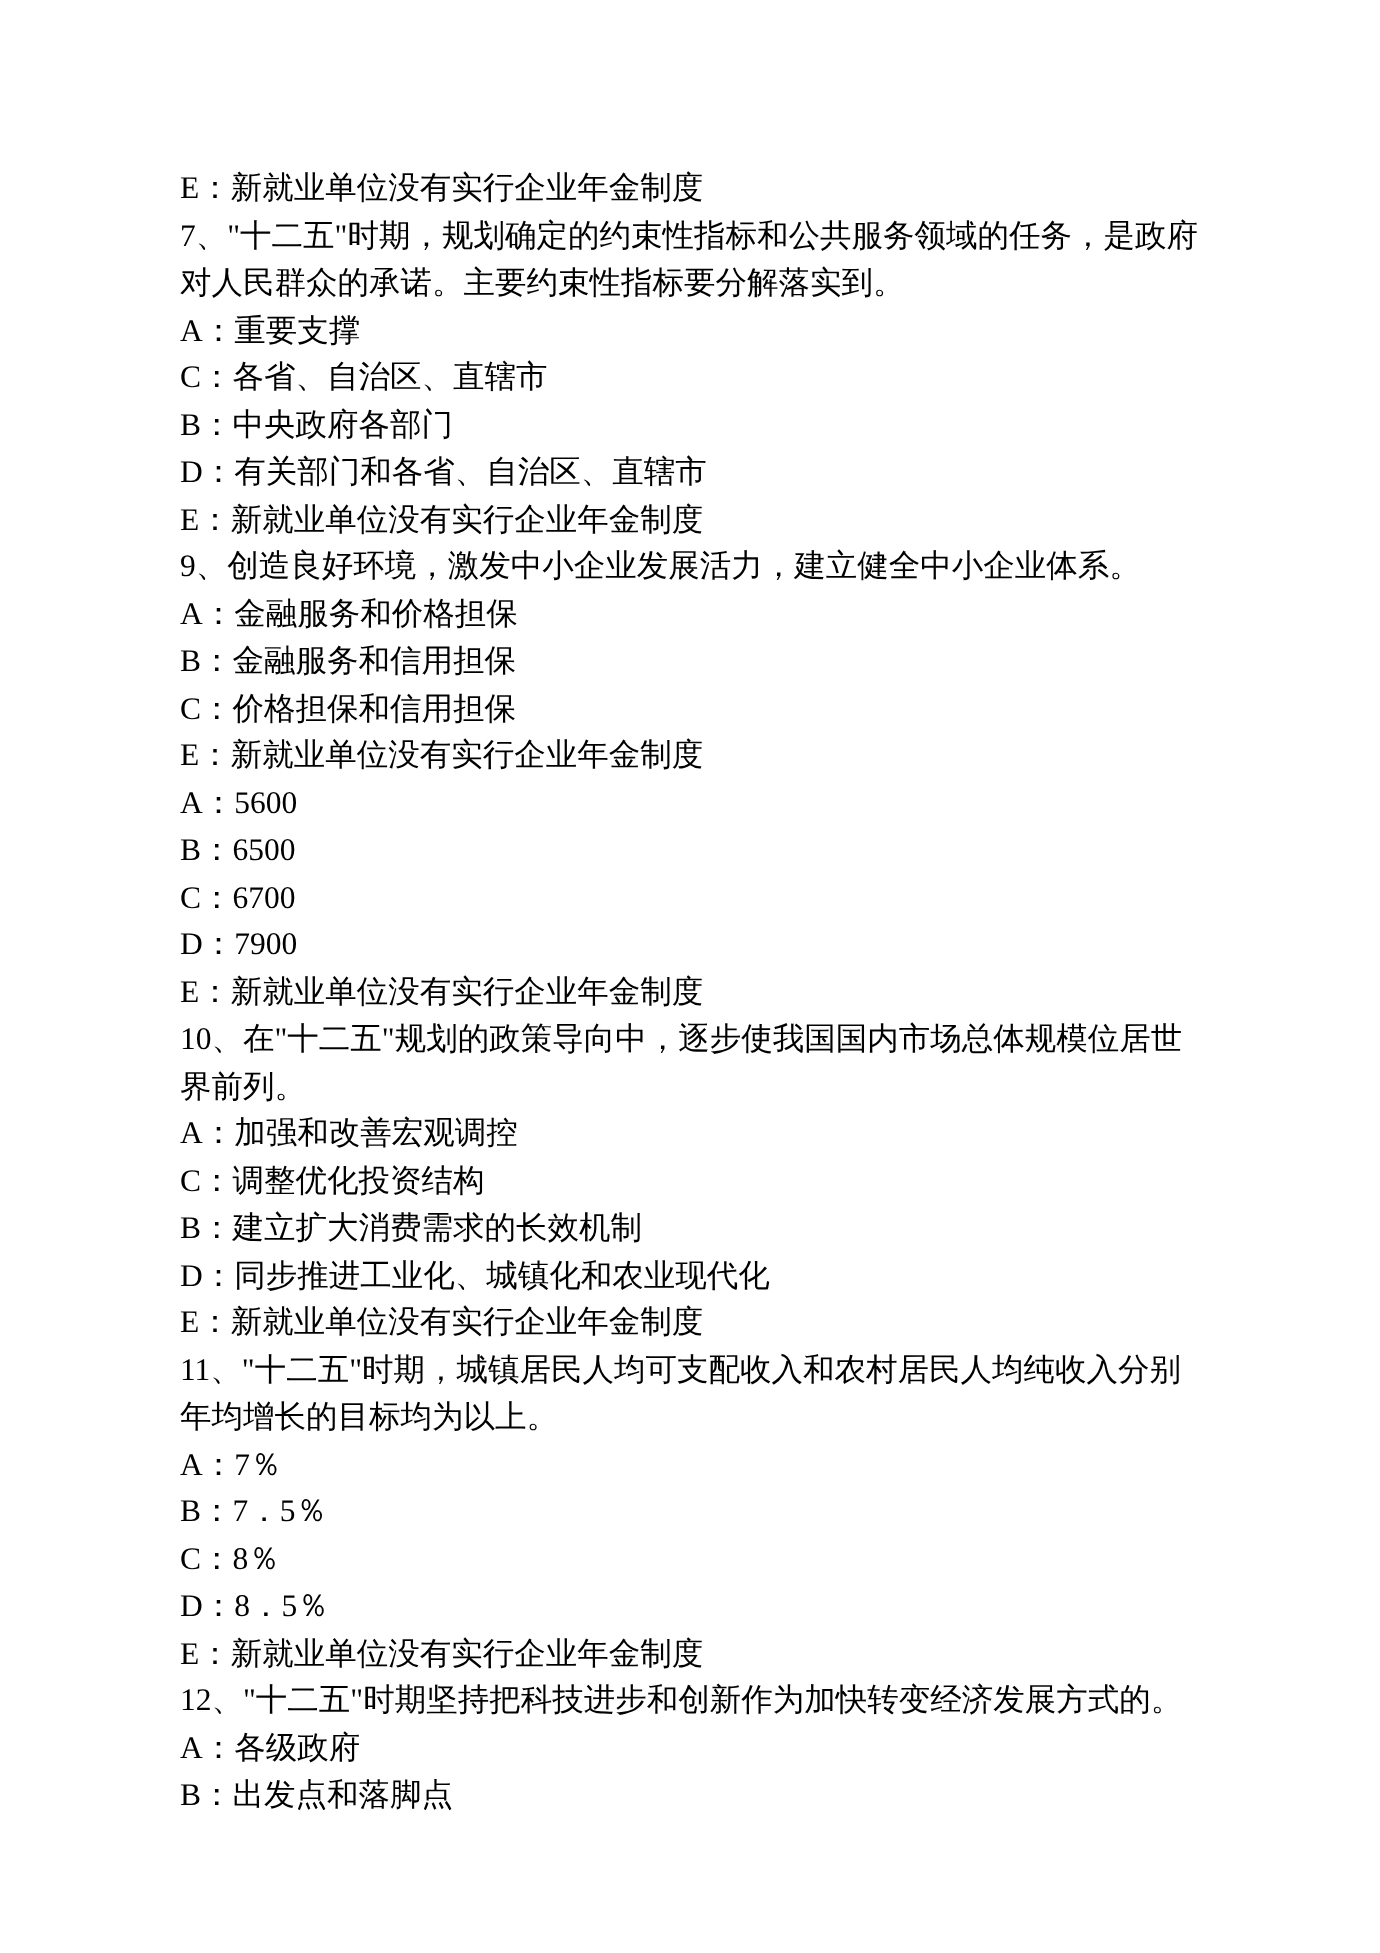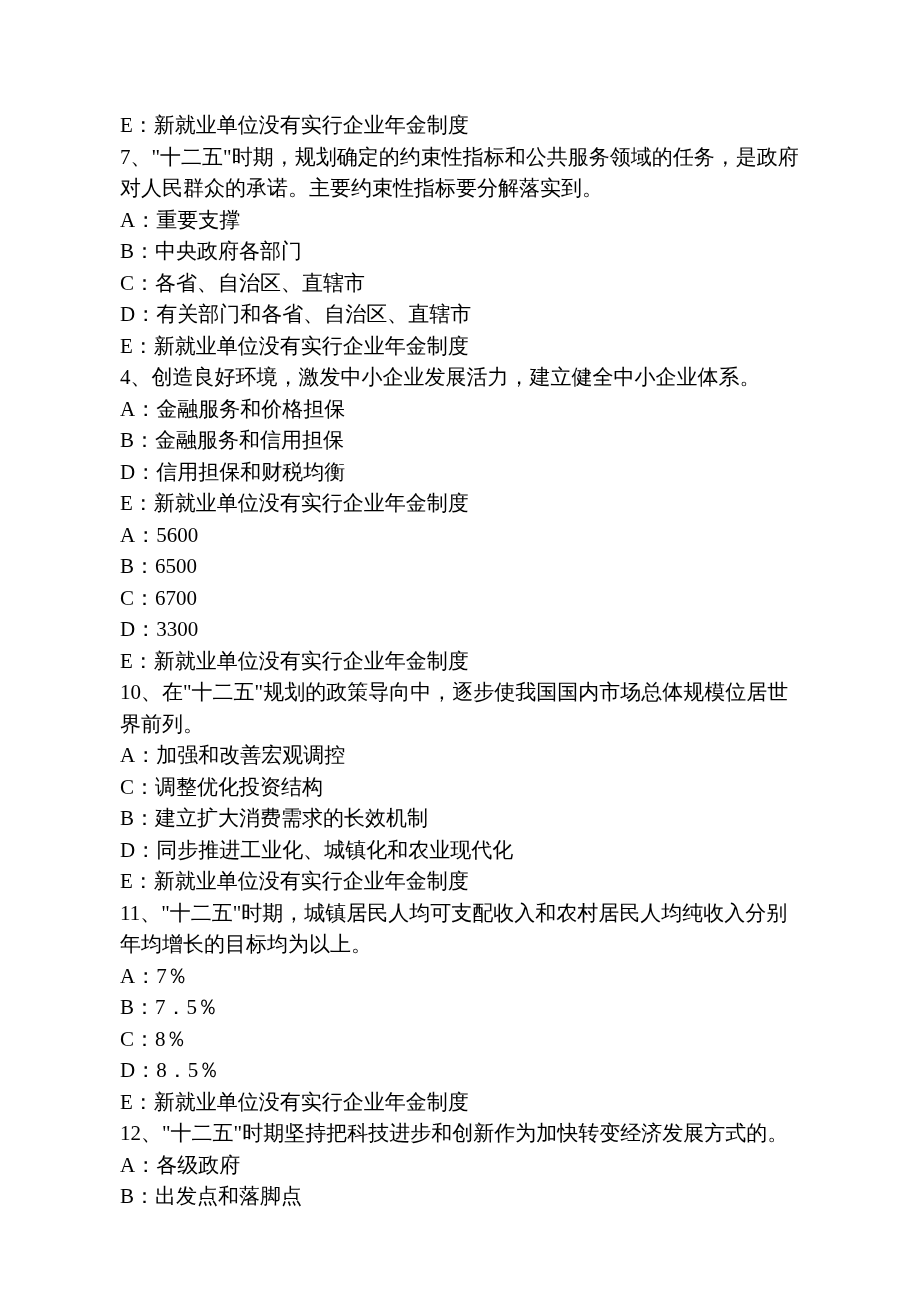--- a/index.html
+++ b/index.html
@@ -27,8 +27,8 @@
   <p class="line">E：新就业单位没有实行企业年金制度</p>
   <p class="line">7、"十二五"时期，规划确定的约束性指标和公共服务领域的任务，是政府对人民群众的承诺。主要约束性指标要分解落实到。</p>
   <p class="line">A：重要支撑</p>
+  <p class="line">C：各省、自治区、直辖市</p>
   <p class="line">B：中央政府各部门</p>
-  <p class="line">C：各省、自治区、直辖市</p>
   <p class="line">D：有关部门和各省、自治区、直辖市</p>
   <p class="line">E：新就业单位没有实行企业年金制度</p>
   <p class="line">4、创造良好环境，激发中小企业发展活力，建立健全中小企业体系。</p>

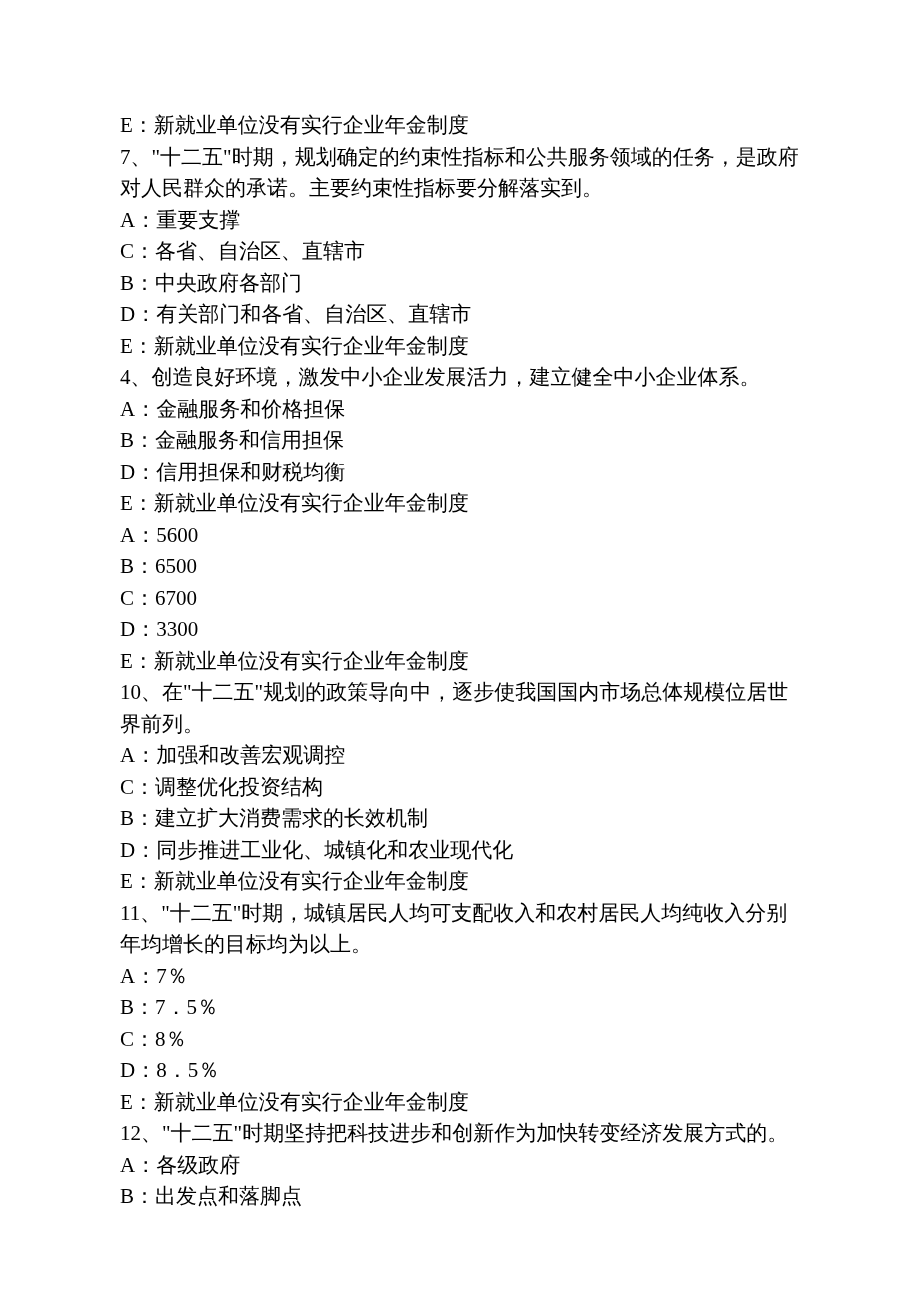--- a/index.html
+++ b/index.html
@@ -31,7 +31,7 @@
   <p class="line">B：中央政府各部门</p>
   <p class="line">D：有关部门和各省、自治区、直辖市</p>
   <p class="line">E：新就业单位没有实行企业年金制度</p>
-  <p class="line">4、创造良好环境，激发中小企业发展活力，建立健全中小企业体系。</p>
+  <p class="line">9、创造良好环境，激发中小企业发展活力，建立健全中小企业体系。</p>
   <p class="line">A：金融服务和价格担保</p>
   <p class="line">B：金融服务和信用担保</p>
   <p class="line">D：信用担保和财税均衡</p>

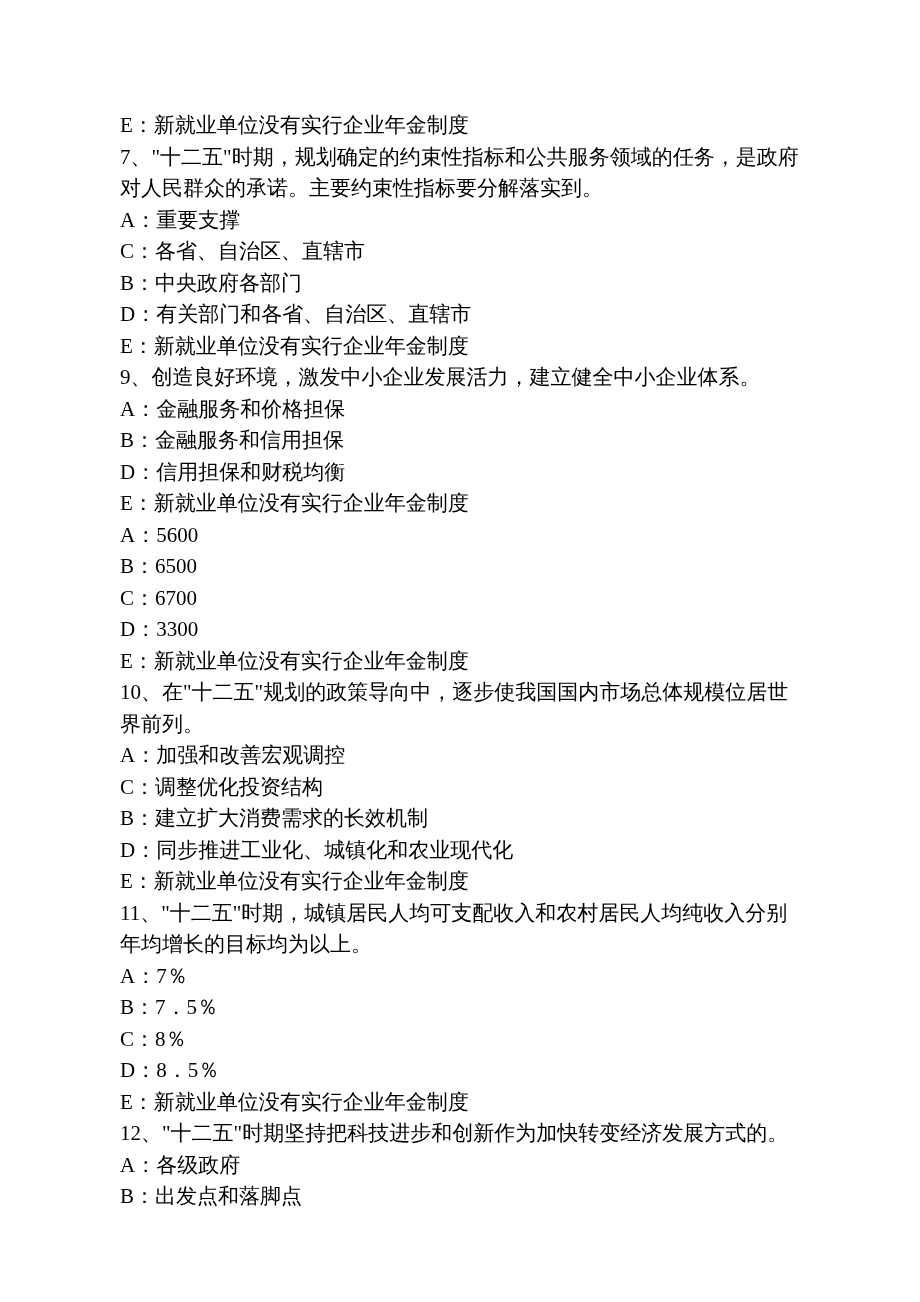--- a/index.html
+++ b/index.html
@@ -34,6 +34,7 @@
   <p class="line">9、创造良好环境，激发中小企业发展活力，建立健全中小企业体系。</p>
   <p class="line">A：金融服务和价格担保</p>
   <p class="line">B：金融服务和信用担保</p>
+  <p class="line">C：价格担保和信用担保</p>
   <p class="line">D：信用担保和财税均衡</p>
   <p class="line">E：新就业单位没有实行企业年金制度</p>
   <p class="line">A：5600</p>

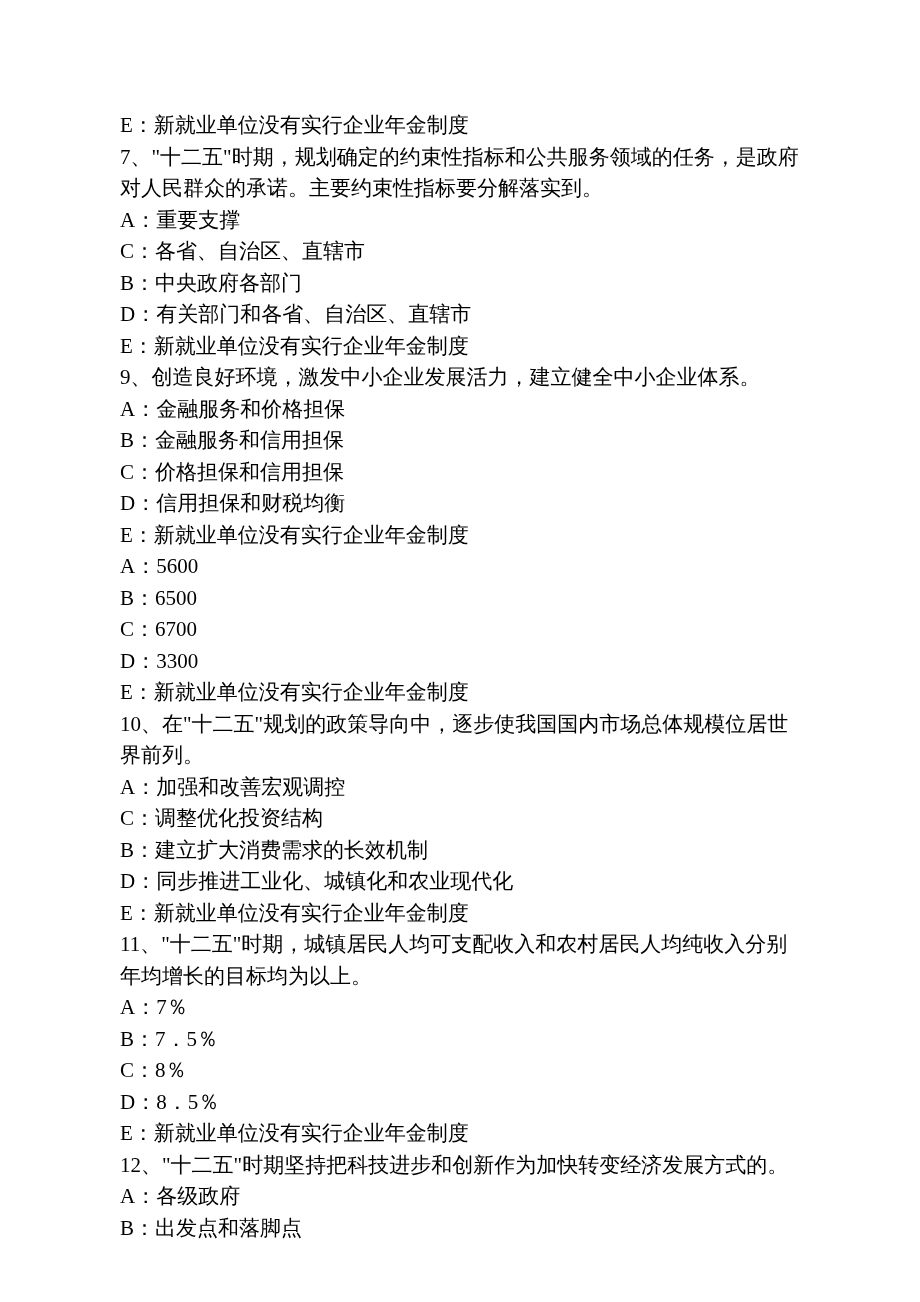--- a/index.html
+++ b/index.html
@@ -35,7 +35,6 @@
   <p class="line">A：金融服务和价格担保</p>
   <p class="line">B：金融服务和信用担保</p>
   <p class="line">C：价格担保和信用担保</p>
-  <p class="line">D：信用担保和财税均衡</p>
   <p class="line">E：新就业单位没有实行企业年金制度</p>
   <p class="line">A：5600</p>
   <p class="line">B：6500</p>

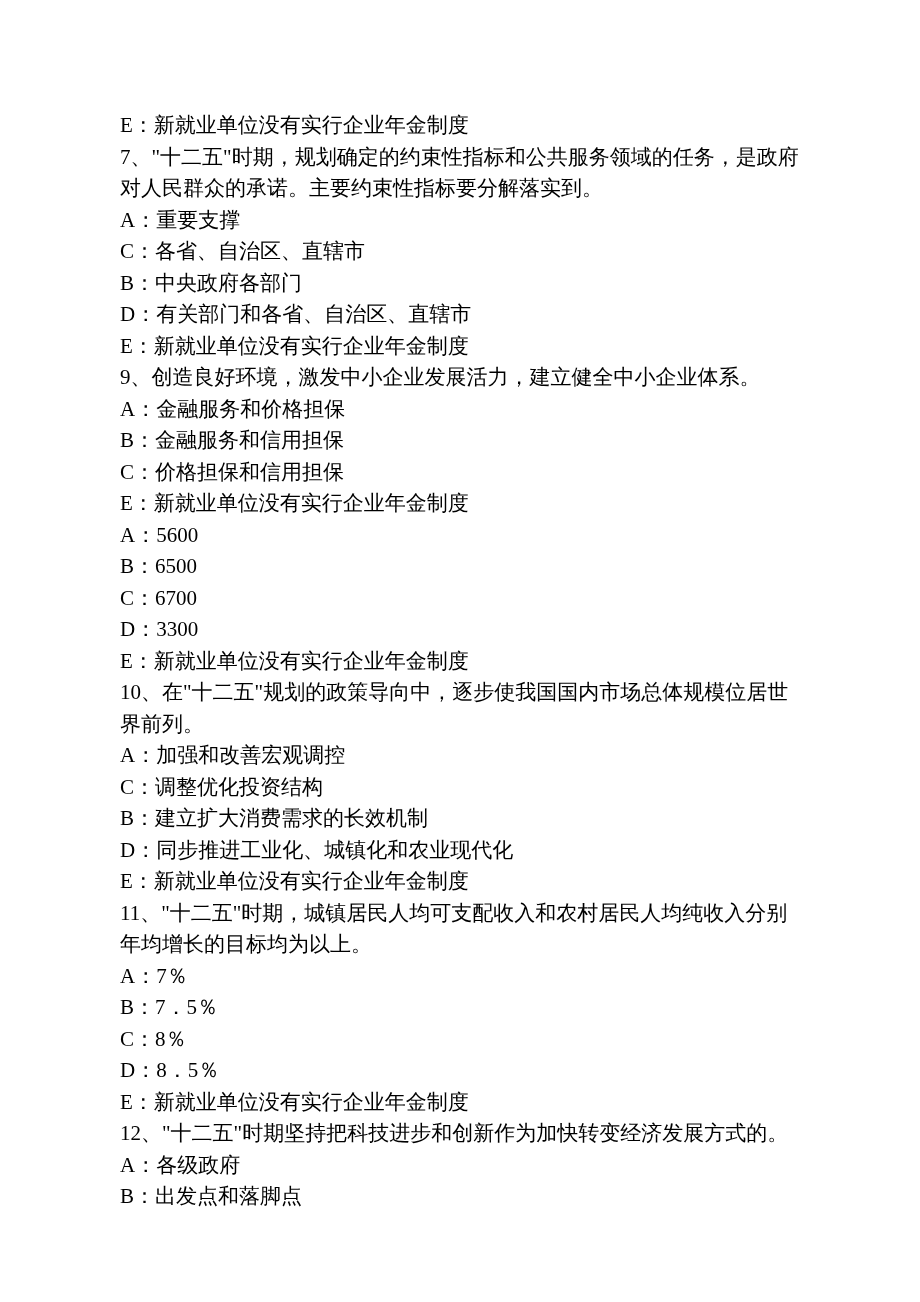--- a/index.html
+++ b/index.html
@@ -39,7 +39,7 @@
   <p class="line">A：5600</p>
   <p class="line">B：6500</p>
   <p class="line">C：6700</p>
-  <p class="line">D：3300</p>
+  <p class="line">D：7900</p>
   <p class="line">E：新就业单位没有实行企业年金制度</p>
   <p class="line">10、在"十二五"规划的政策导向中，逐步使我国国内市场总体规模位居世界前列。</p>
   <p class="line">A：加强和改善宏观调控</p>

